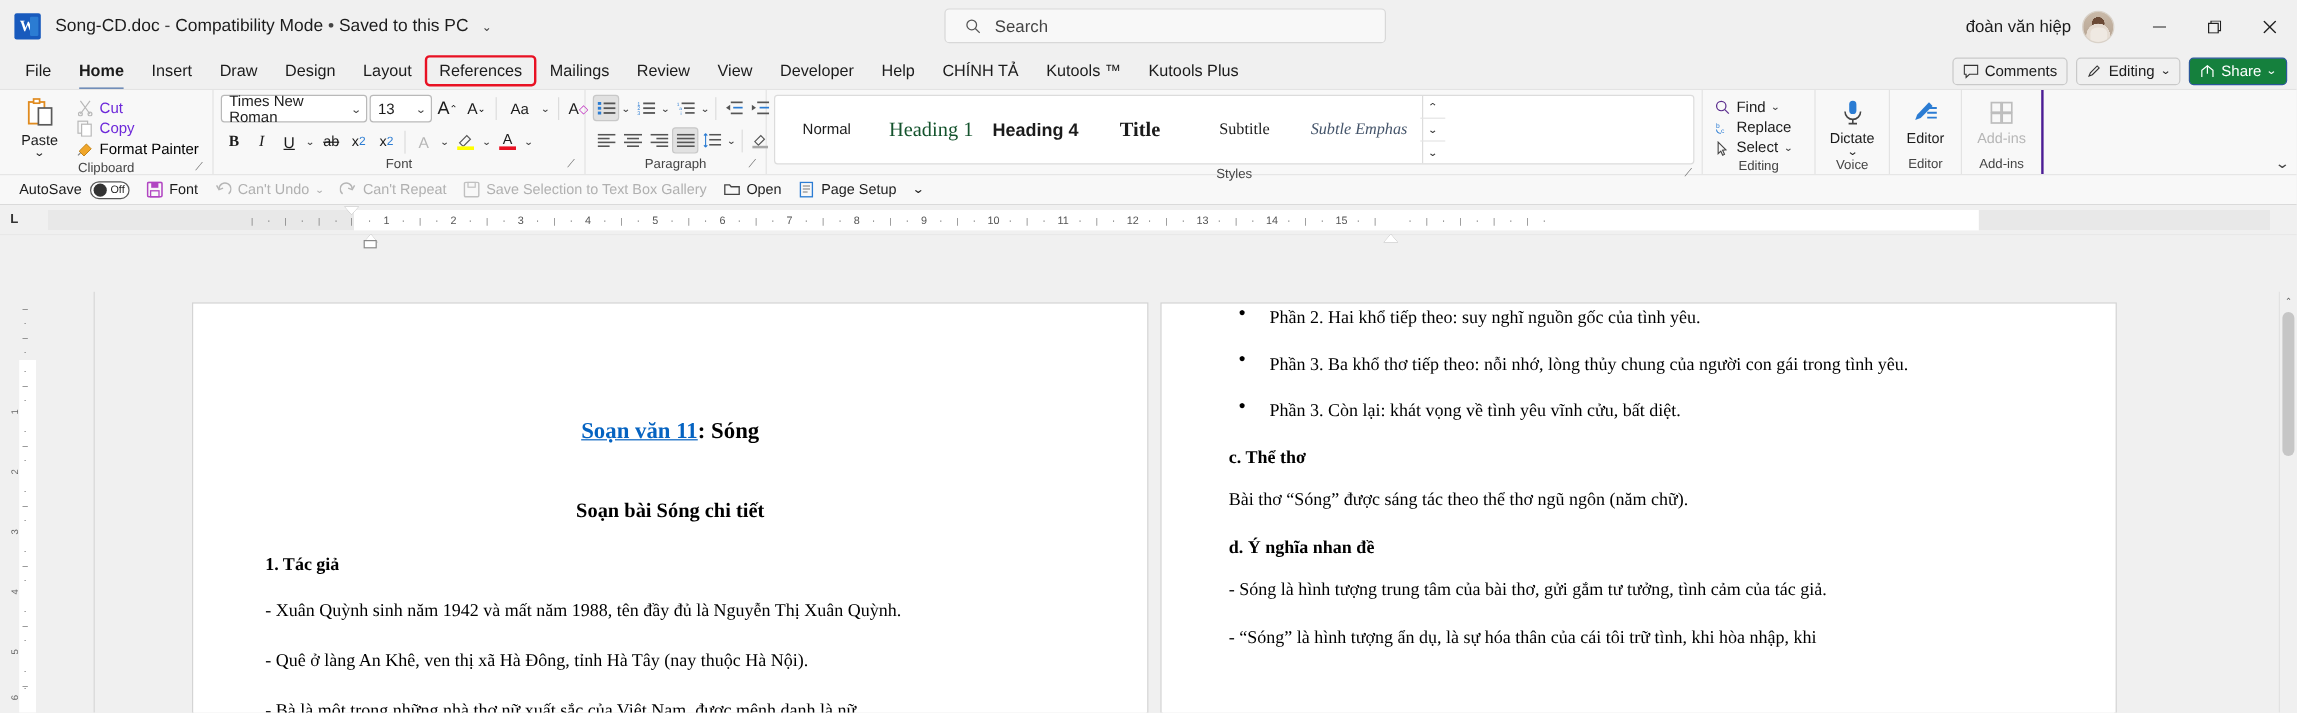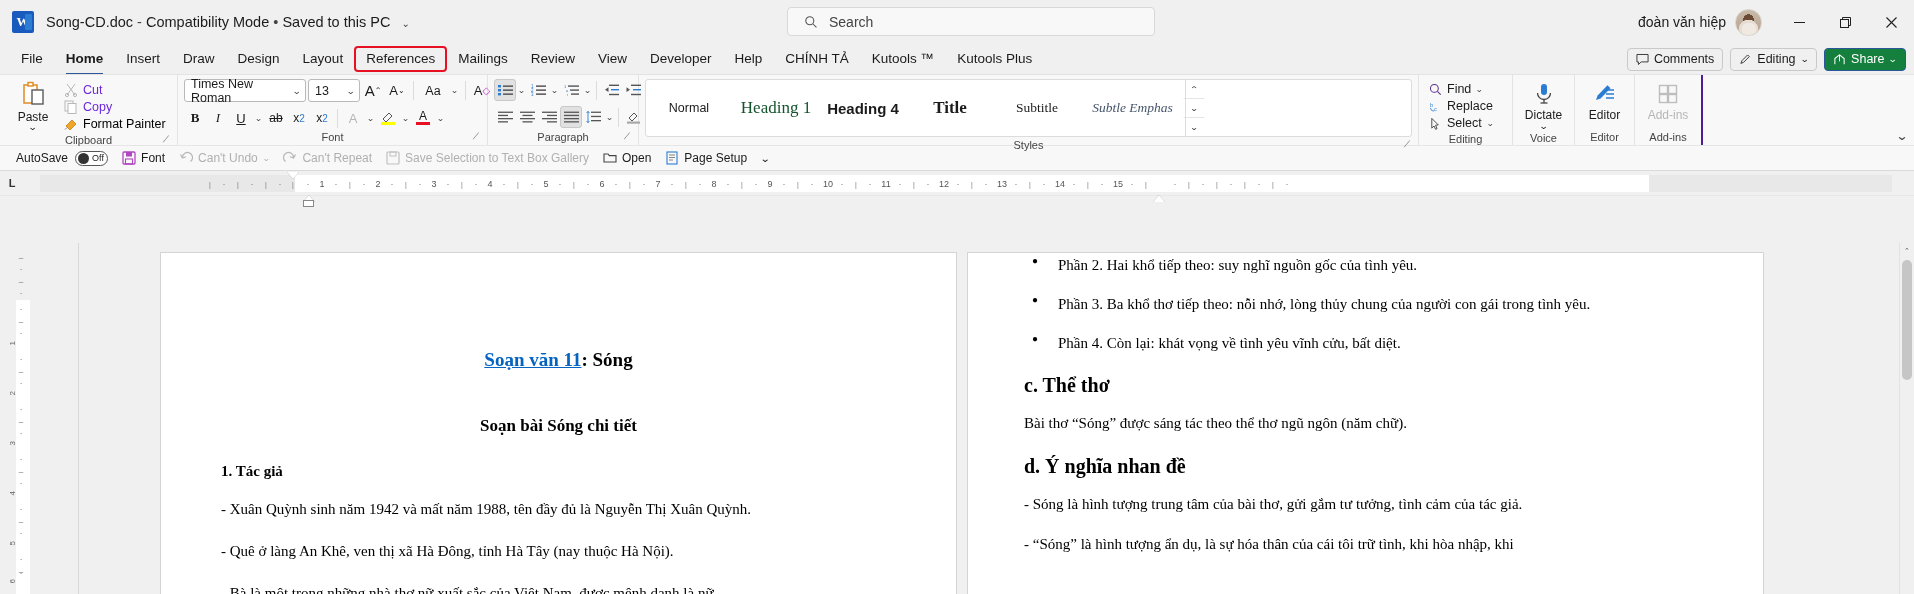--- a/index.html
+++ b/index.html
@@ -1016,7 +1016,7 @@
       <ul class="bullets">
         <li>Phần 2. Hai khổ tiếp theo: suy nghĩ nguồn gốc của tình yêu.</li>
         <li>Phần 3. Ba khổ thơ tiếp theo: nỗi nhớ, lòng thủy chung của người con gái trong tình yêu.</li>
-        <li>Phần 4. Còn lại: khát vọng về tình yêu vĩnh cửu, bất diệt.</li>
+        <li>Phần 3. Còn lại: khát vọng về tình yêu vĩnh cửu, bất diệt.</li>
       </ul>
       <div class="r-b">c. Thể thơ</div>
       <div class="r-p">Bài thơ “Sóng” được sáng tác theo thể thơ ngũ ngôn (năm chữ).</div>

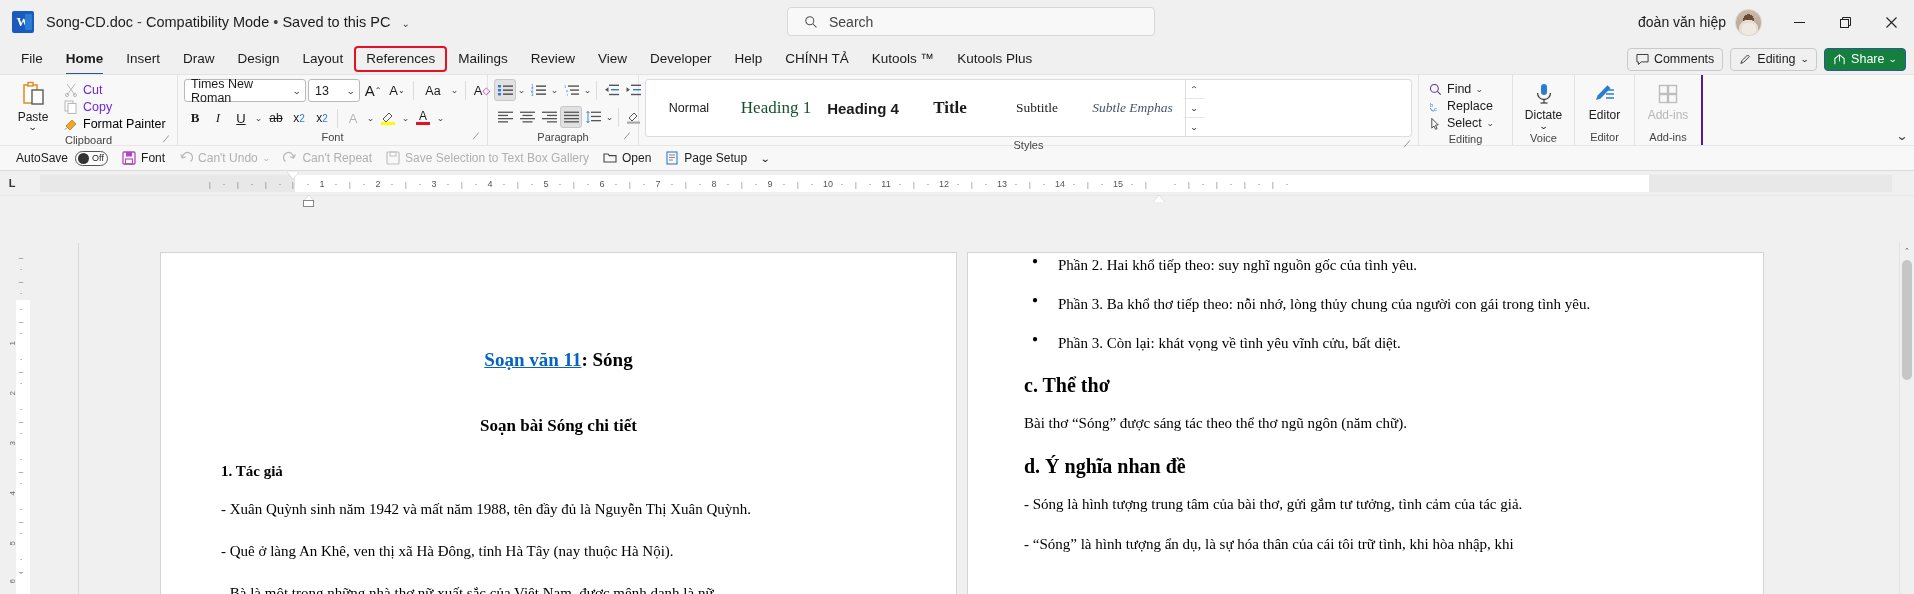--- a/index.html
+++ b/index.html
@@ -375,7 +375,7 @@
     content: "●"; position: absolute; left: 8px; top: -1px; font-size: 10px;
   }
   .r-top { padding-top: 31px; }
-  .r-b { font-size: 20px; font-weight: bold; margin-top: 18px; }
+  .r-b { font-size: 15px; font-weight: bold; margin-top: 18px; }
   .r-p { font-size: 15px; margin-top: 14px; line-height: 1.72; }
 
   

